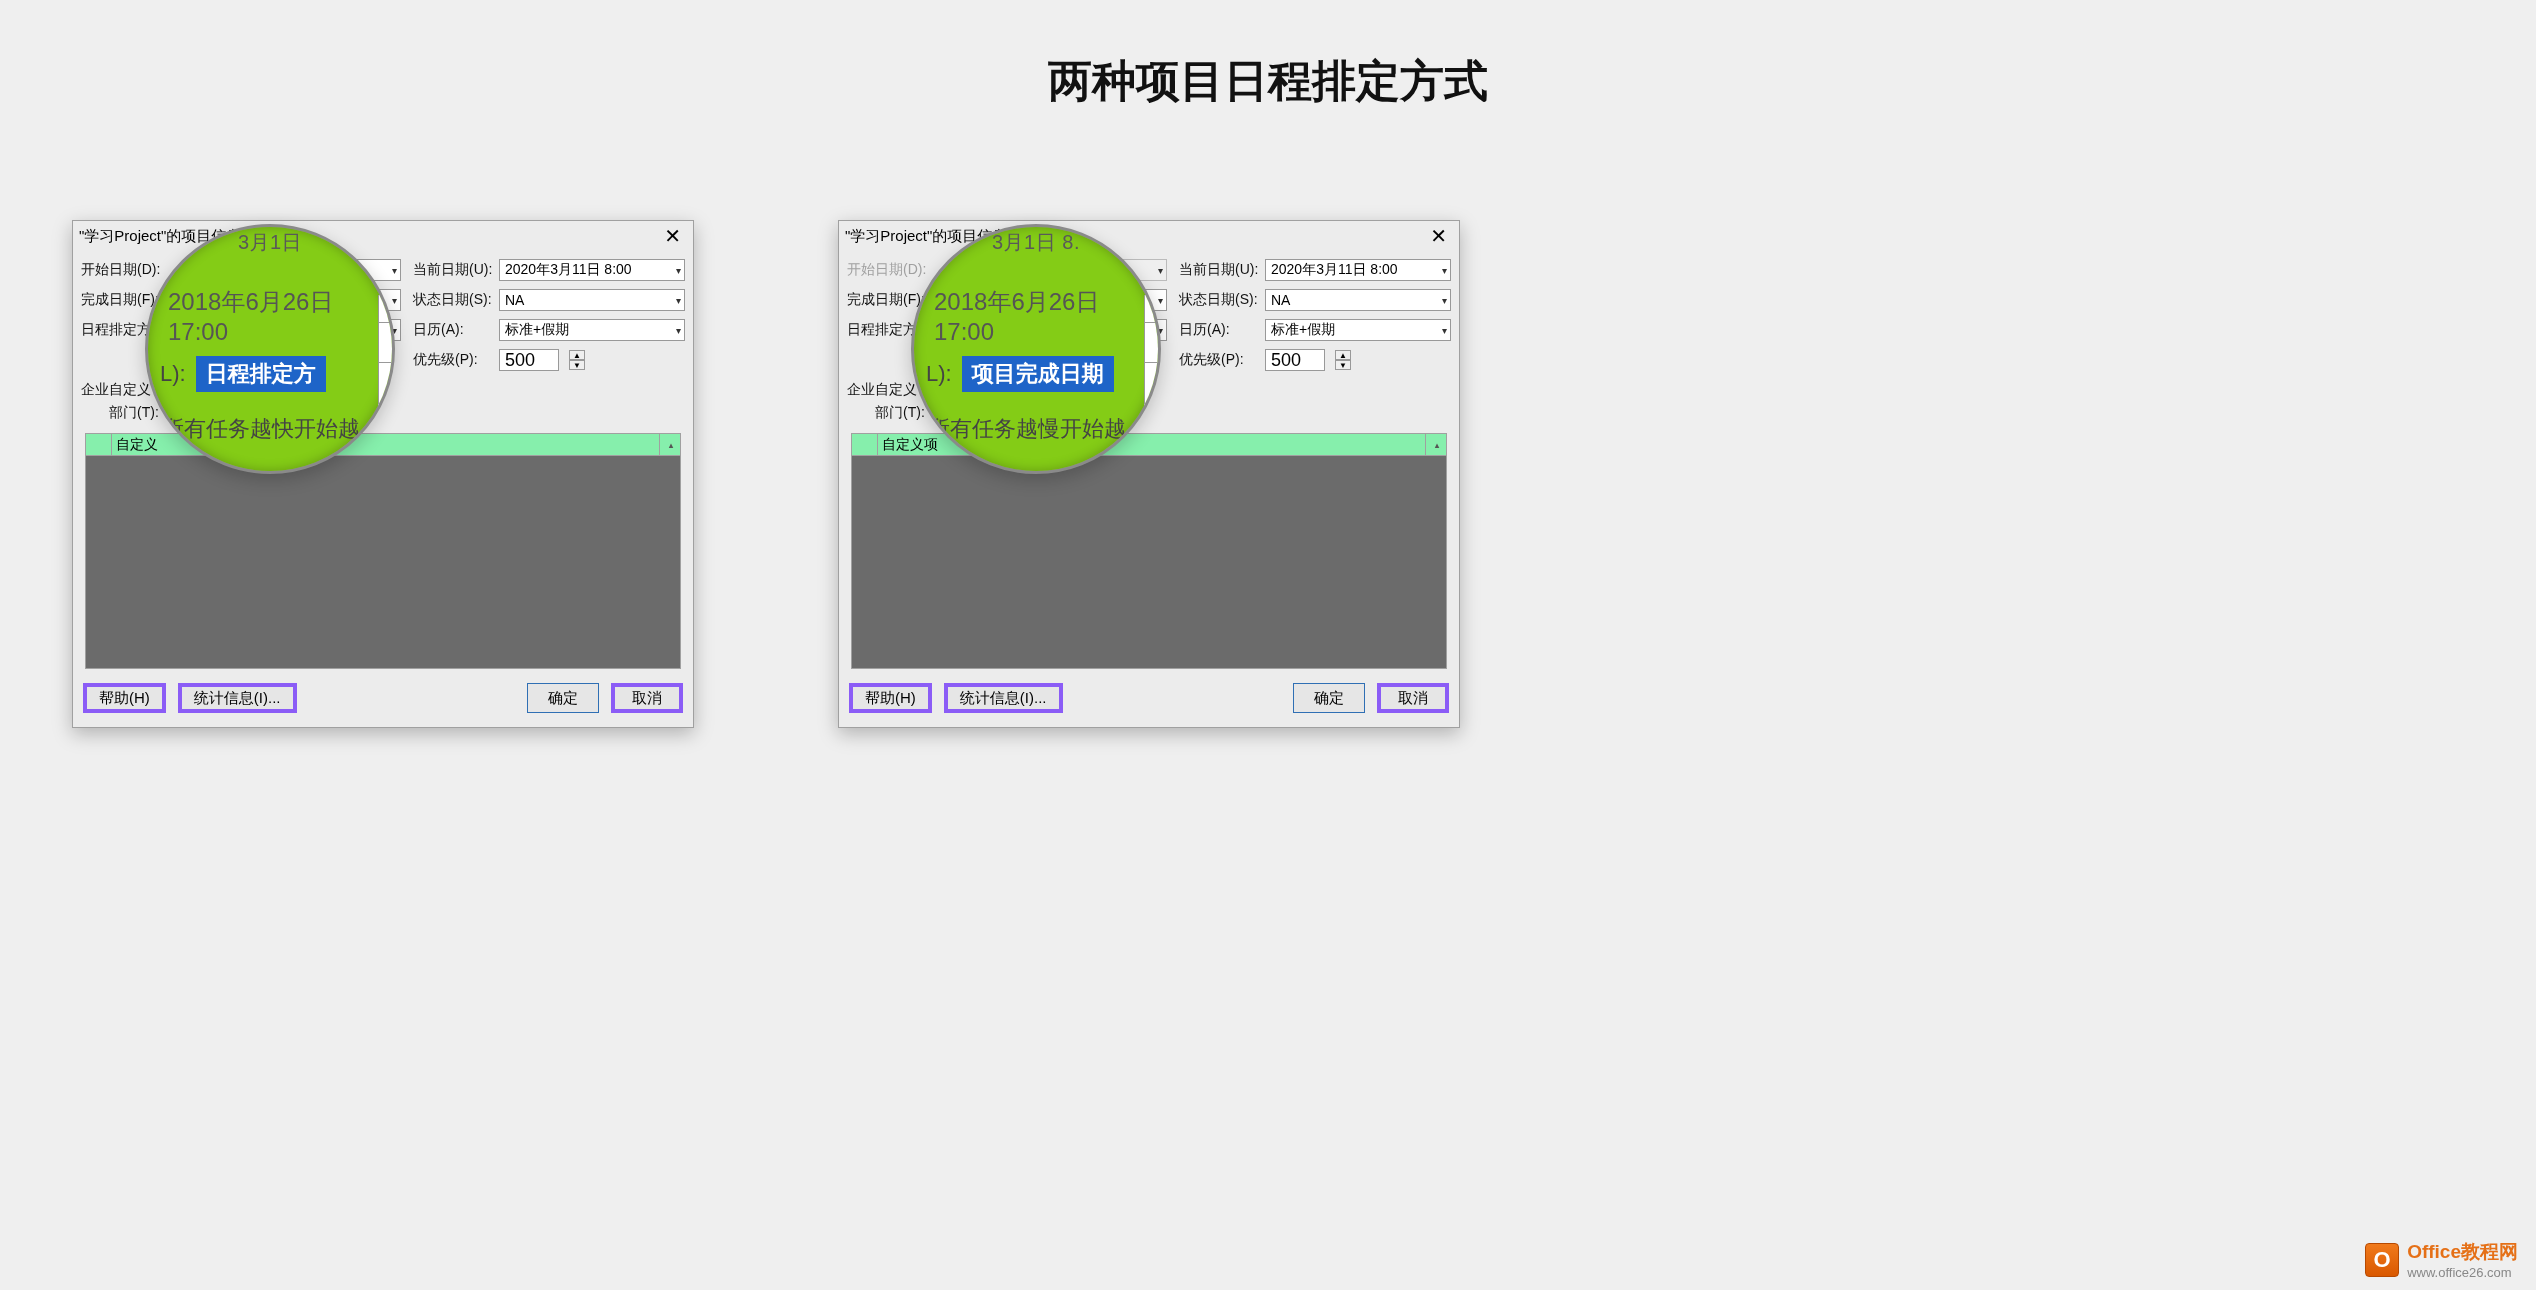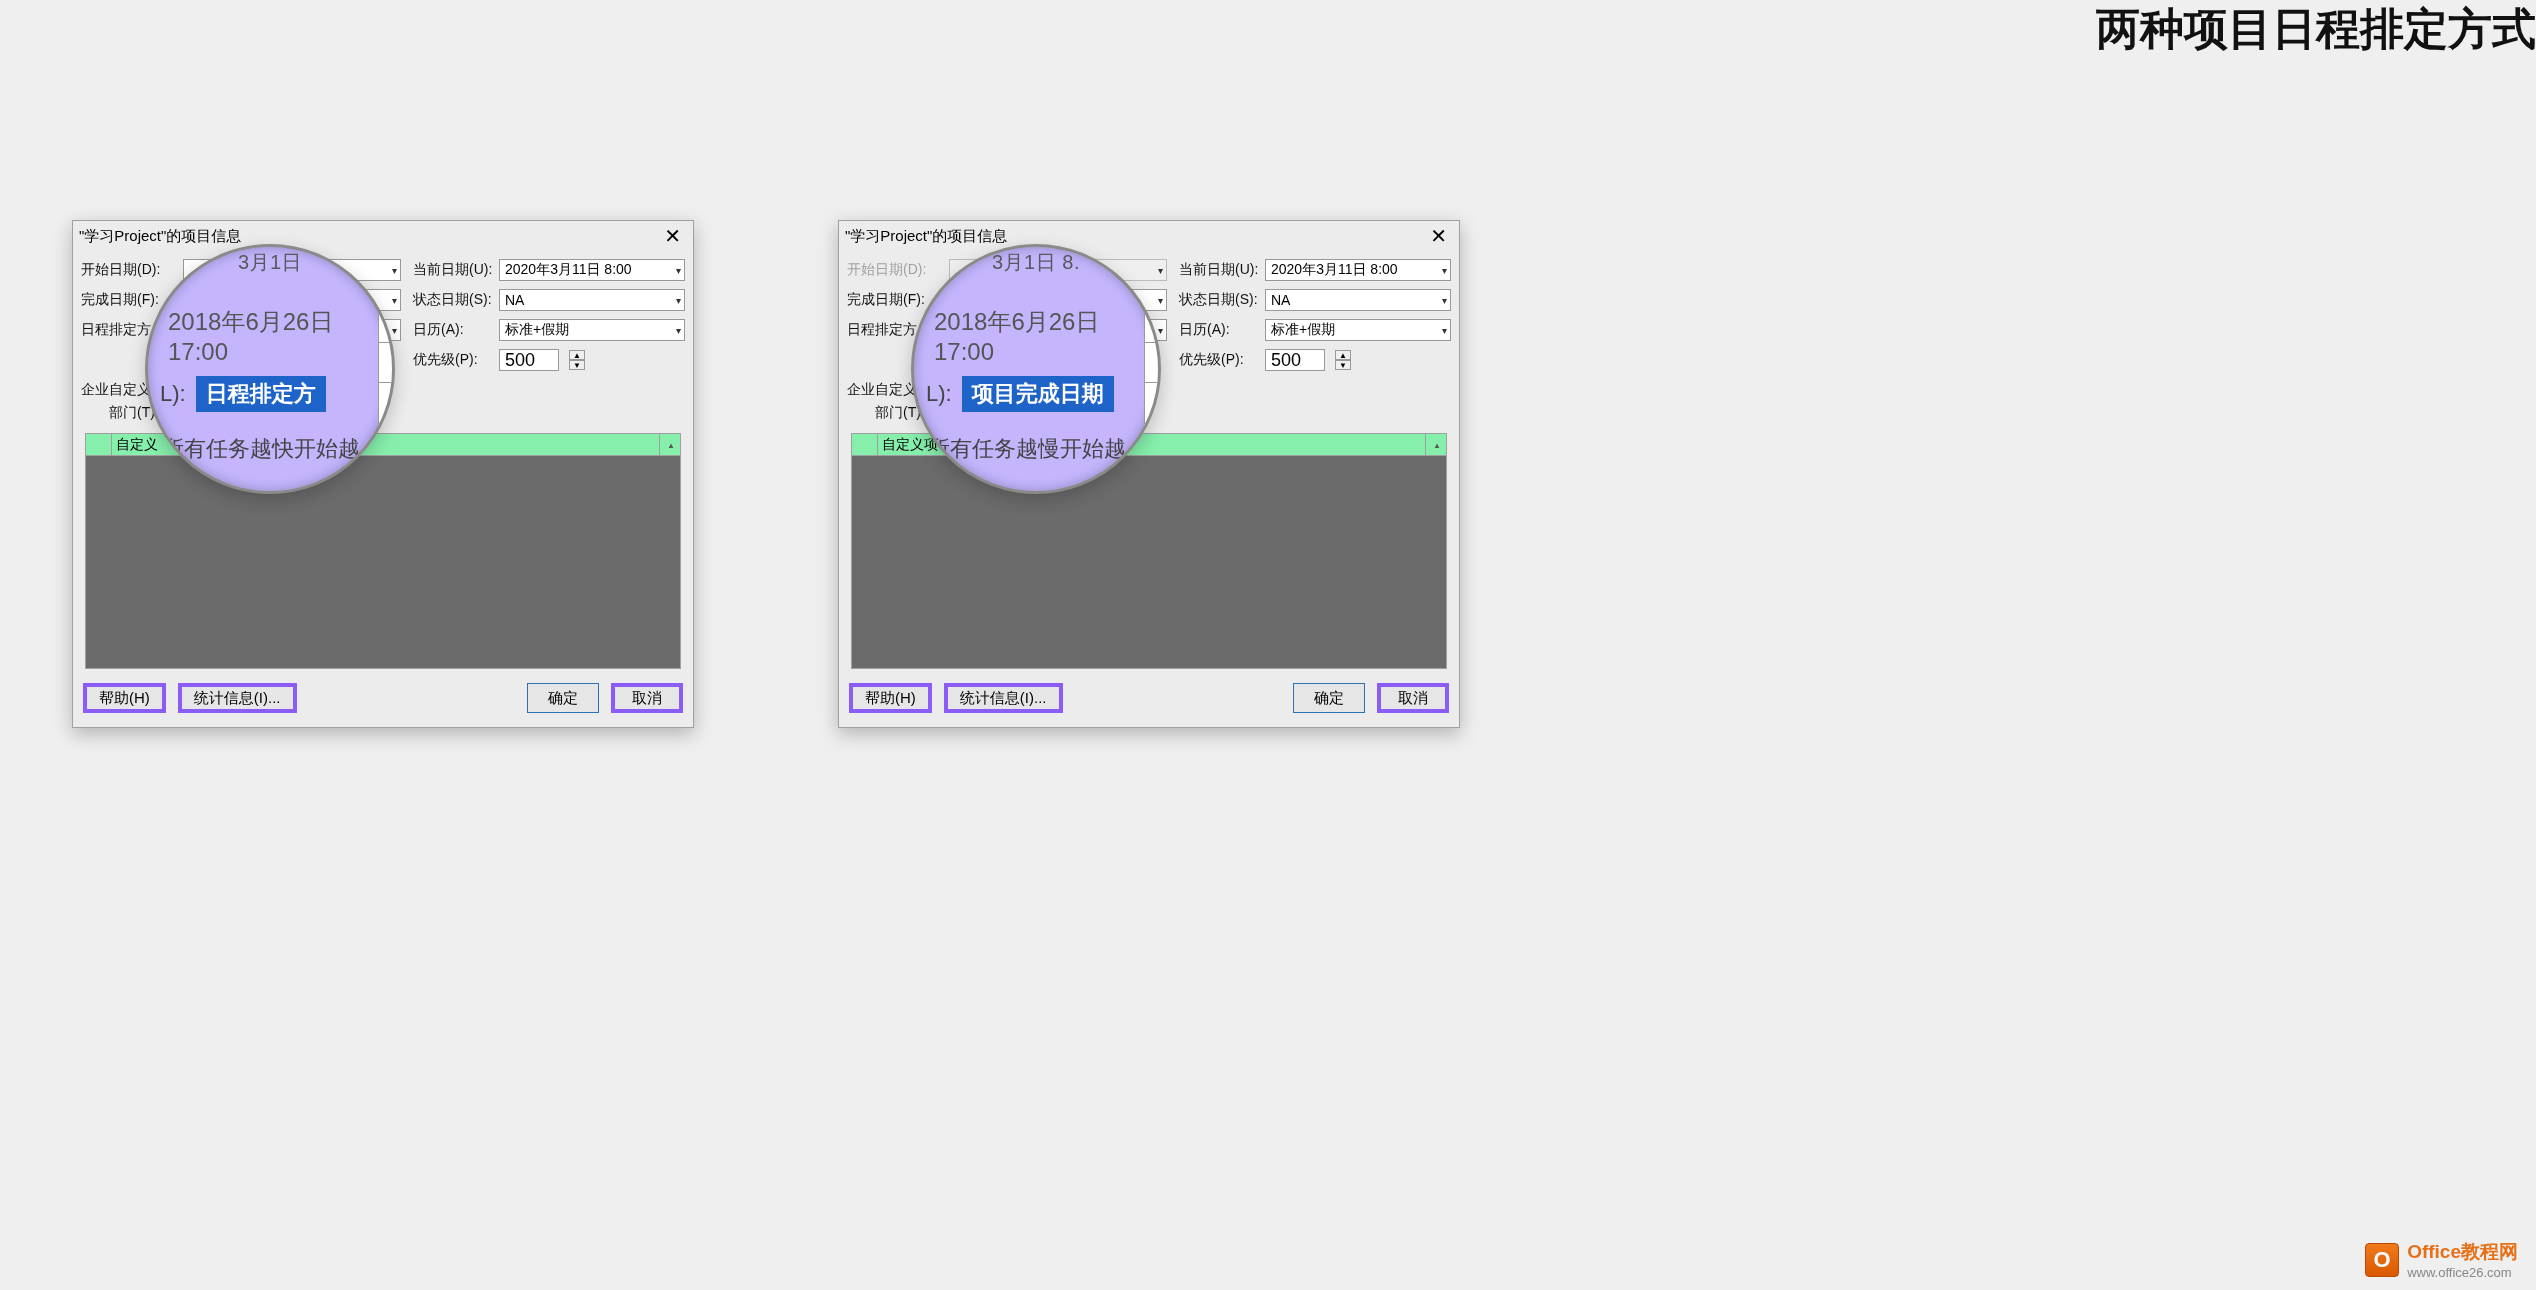--- a/index.html
+++ b/index.html
@@ -13,10 +13,11 @@
   }
   .page-title {
     width: 100%;
-    text-align: right;
+    text-align: center;
     font-size: 44px;
     font-weight: 700;
     color: #111;
+    padding-top: 52px;
   }
   .dialog {
     position: absolute;

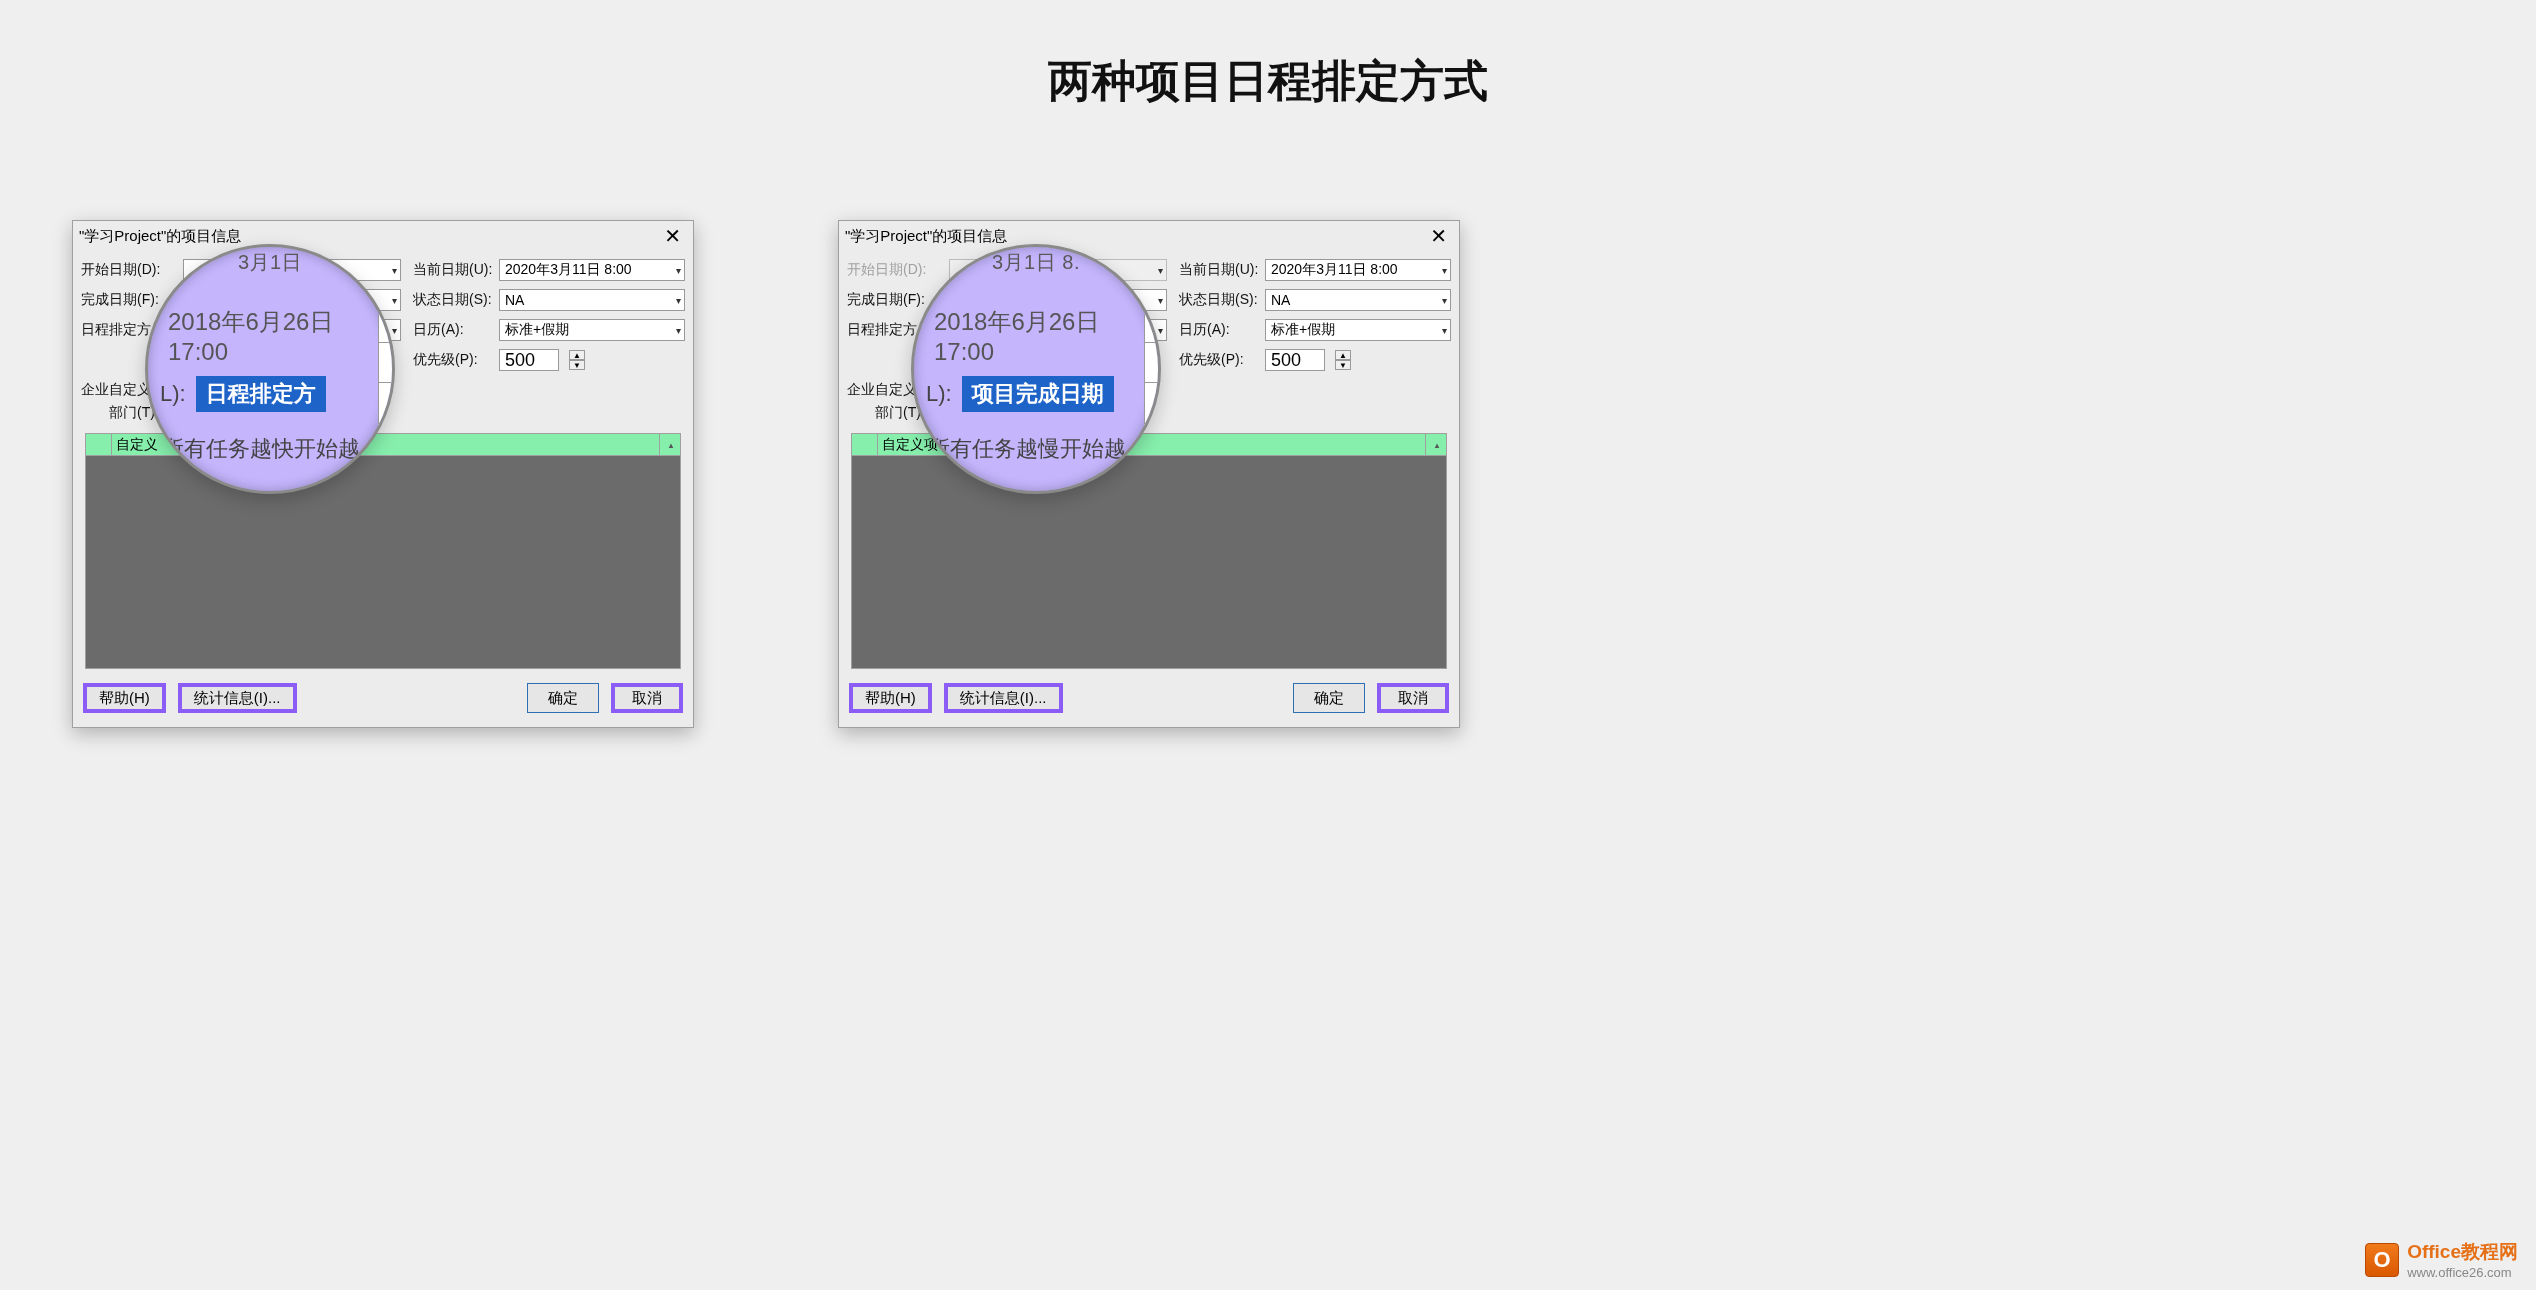--- a/index.html
+++ b/index.html
@@ -164,10 +164,10 @@
     height: 250px;
     border-radius: 50%;
     border: 3px solid #8a8a8a;
-    background: #c4b5fd;
+    background: #84cc16;
     overflow: hidden;
     box-shadow: inset 0 0 12px rgba(0,0,0,0.25), 0 6px 18px rgba(0,0,0,0.2);
-    top: 244px;
+    top: 224px;
     z-index: 5;
   }
   .lens.left { left: 145px; }

